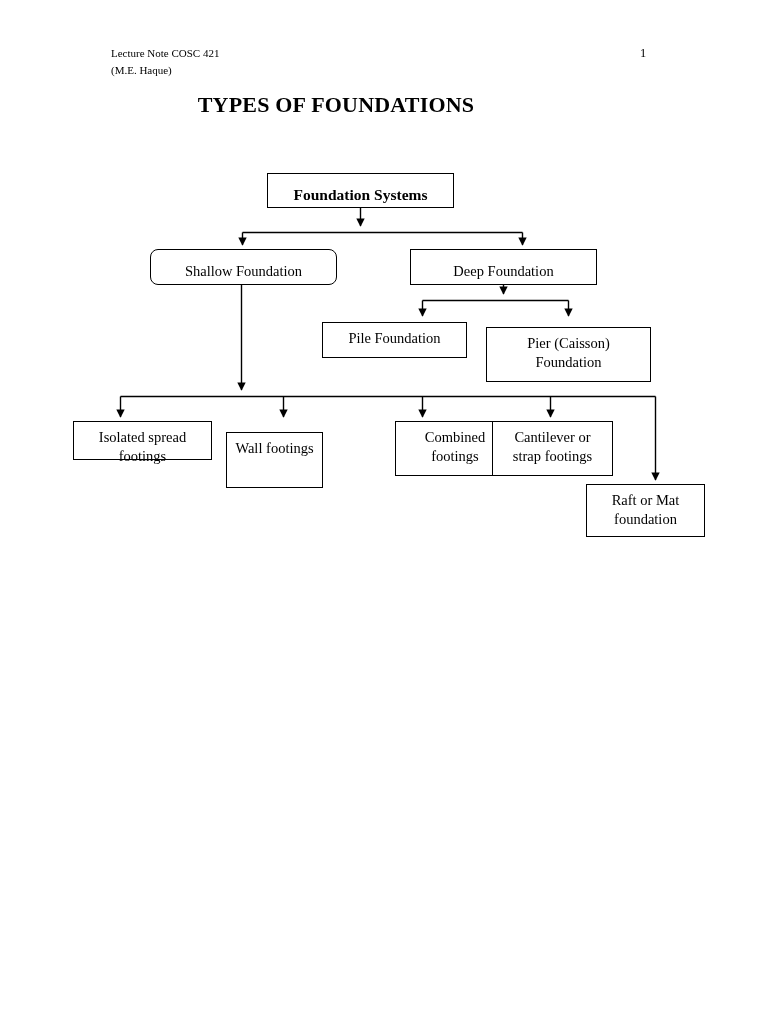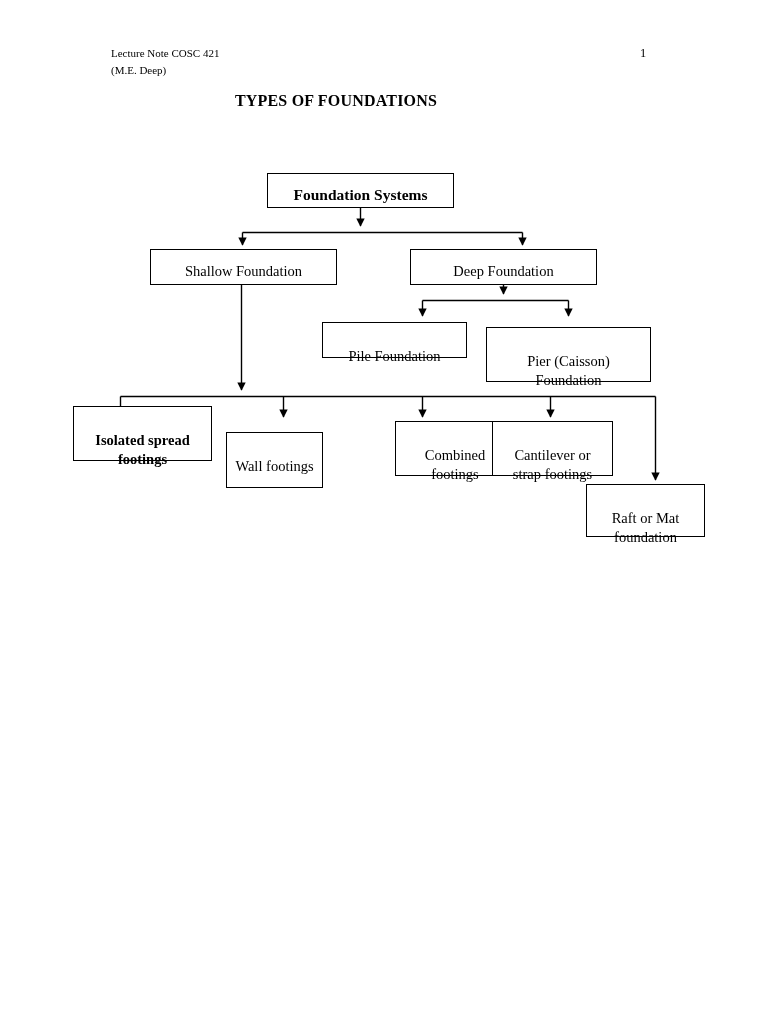--- a/index.html
+++ b/index.html
@@ -92,7 +92,7 @@
 
   <div class="hdr-left">
     <div>Lecture Note COSC 421</div>
-    <div>(M.E. Deep)</div>
+    <div>(M.E. Haque)</div>
   </div>
 
   <div class="hdr-page">1</div>

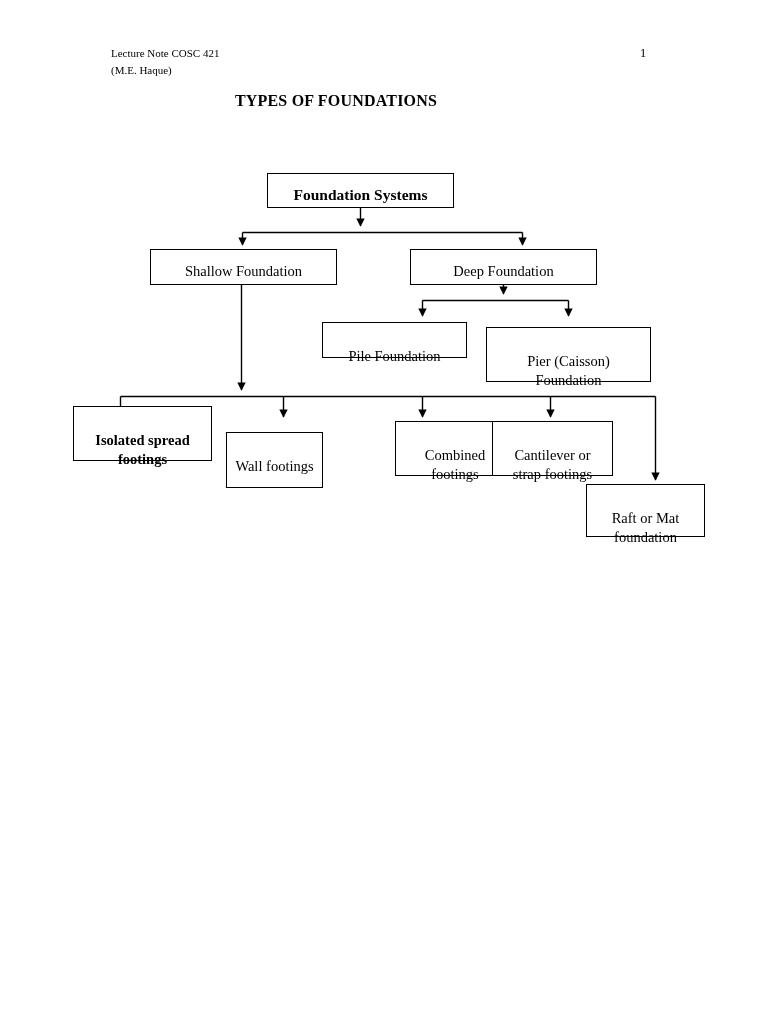--- a/index.html
+++ b/index.html
@@ -44,7 +44,7 @@
     top: 92px;
     width: 672px;
     text-align: center;
-    font-size: 16px;
+    font-size: 22px;
     font-weight: bold;
     letter-spacing: 0.2px;
   }

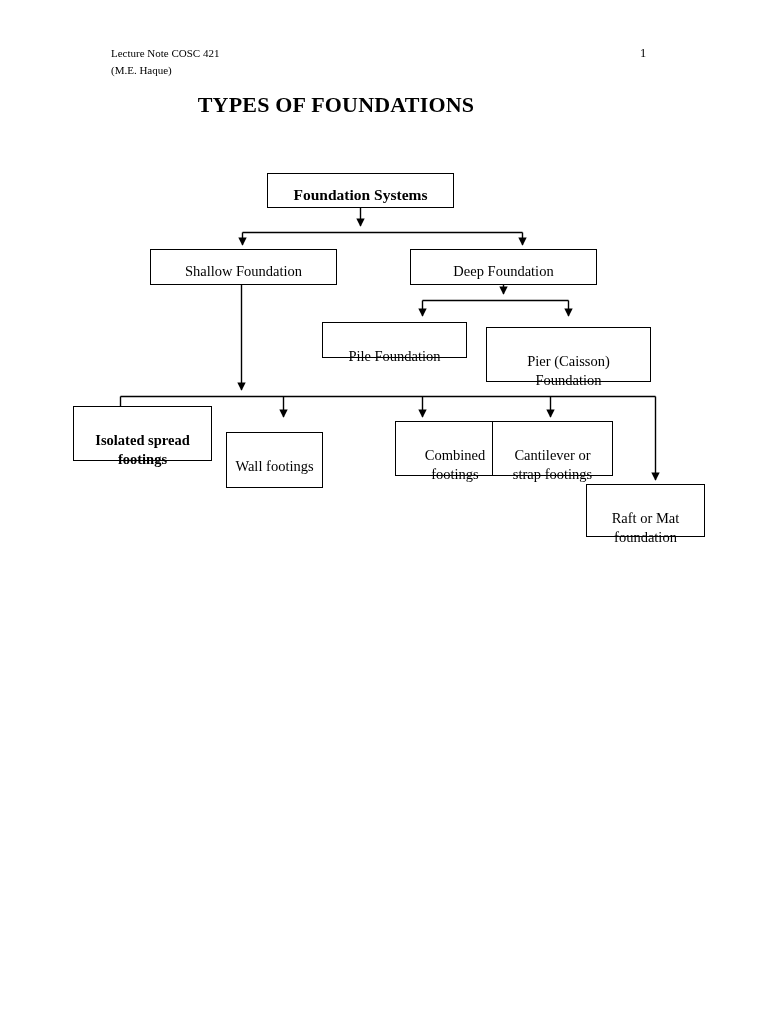--- a/index.html
+++ b/index.html
@@ -136,7 +136,7 @@
       <span>Foundation Systems</span>
     </div>
 
-    <div class="node center-v" style="left:150px; top:249px; width:187px; height:36px;">
+    <div class="node center-v" style="left:150px; top:249px; width:187px; height:36px;border-radius:8px;">
       <span>Shallow Foundation</span>
     </div>
 

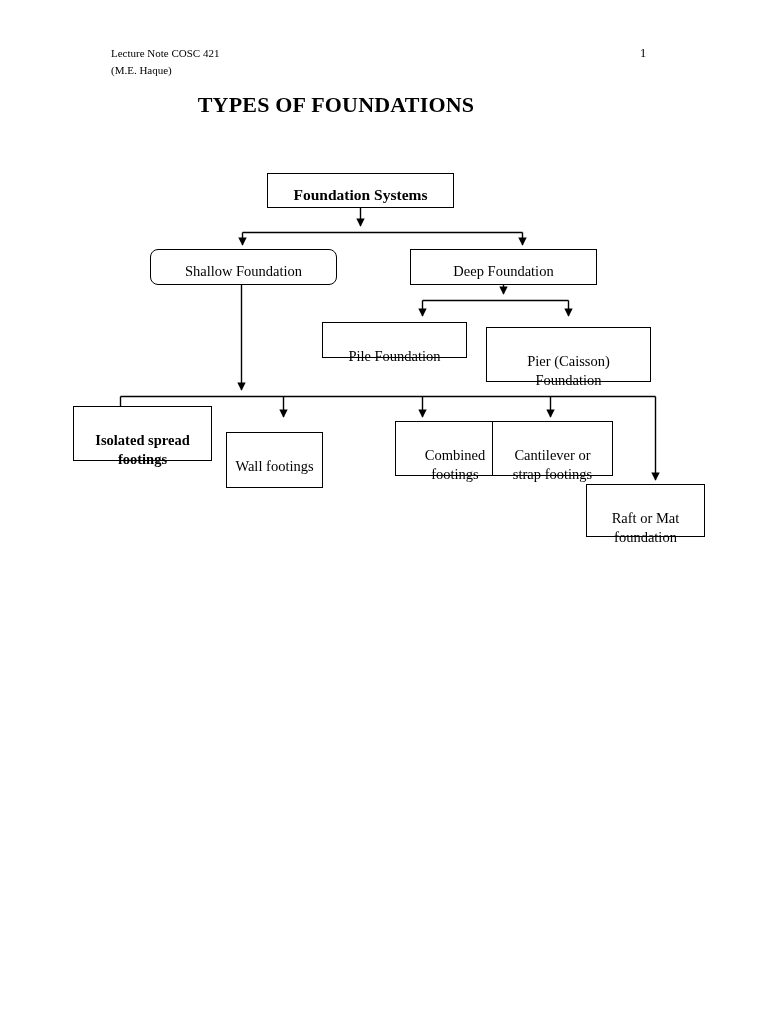--- a/index.html
+++ b/index.html
@@ -64,7 +64,7 @@
     font-size: 14.5px;
     line-height: 19px;
     text-align: center;
-    padding-top: 24px;
+    padding-top: 6px;
   }
   .node.center-v {
     padding-top: 8px;

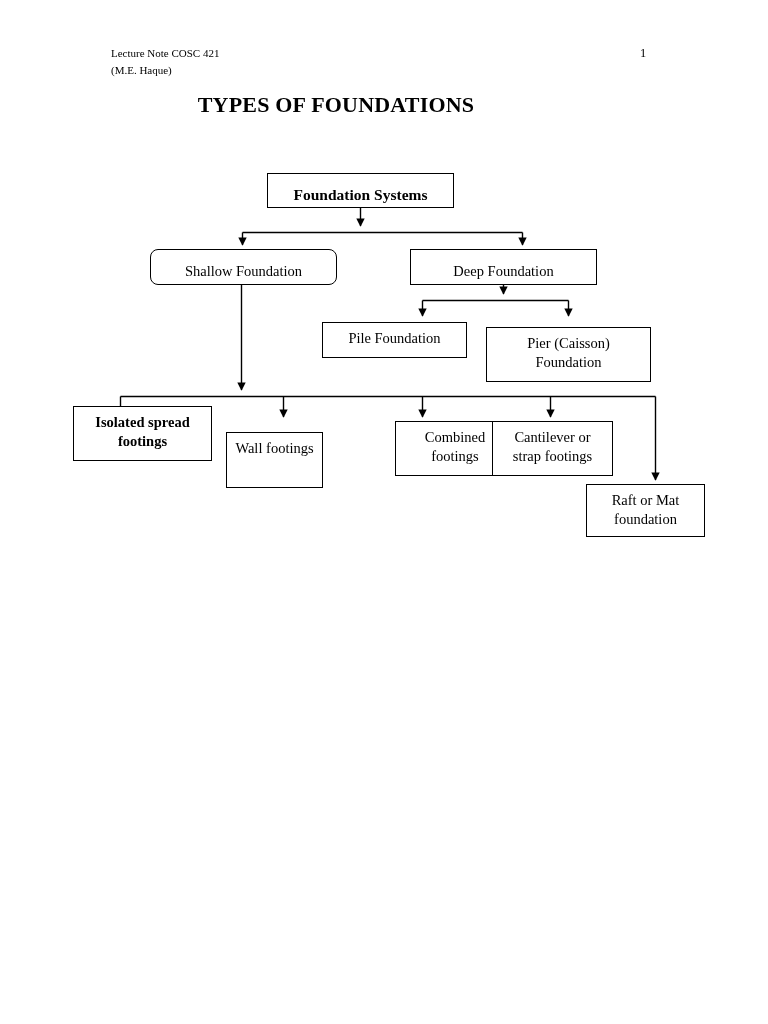--- a/index.html
+++ b/index.html
@@ -153,7 +153,7 @@
       <div>Foundation</div>
     </div>
 
-    <div class="node" style="left:73px; top:406px; width:139px; height:55px;font-weight:bold;">
+    <div class="node" style="left:73px; top:421px; width:139px; height:39px;">
       <div>Isolated spread</div>
       <div>footings</div>
     </div>

